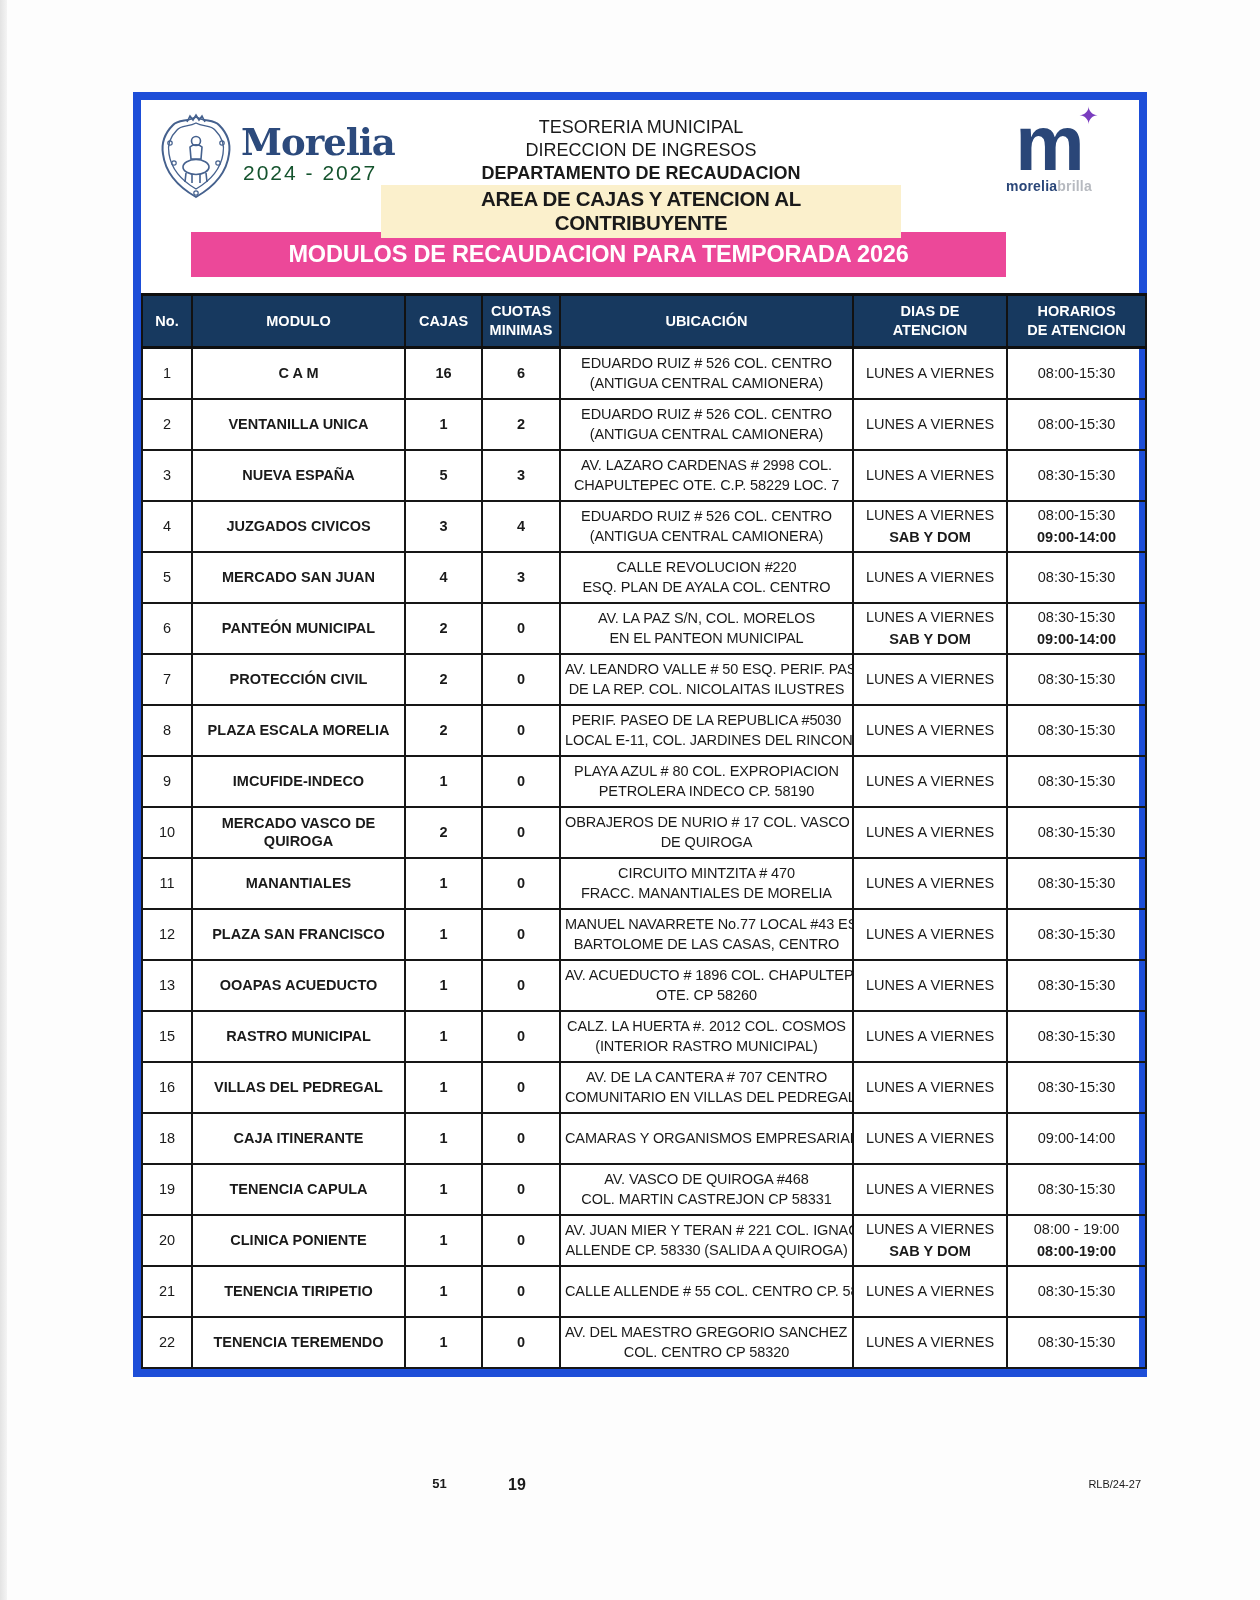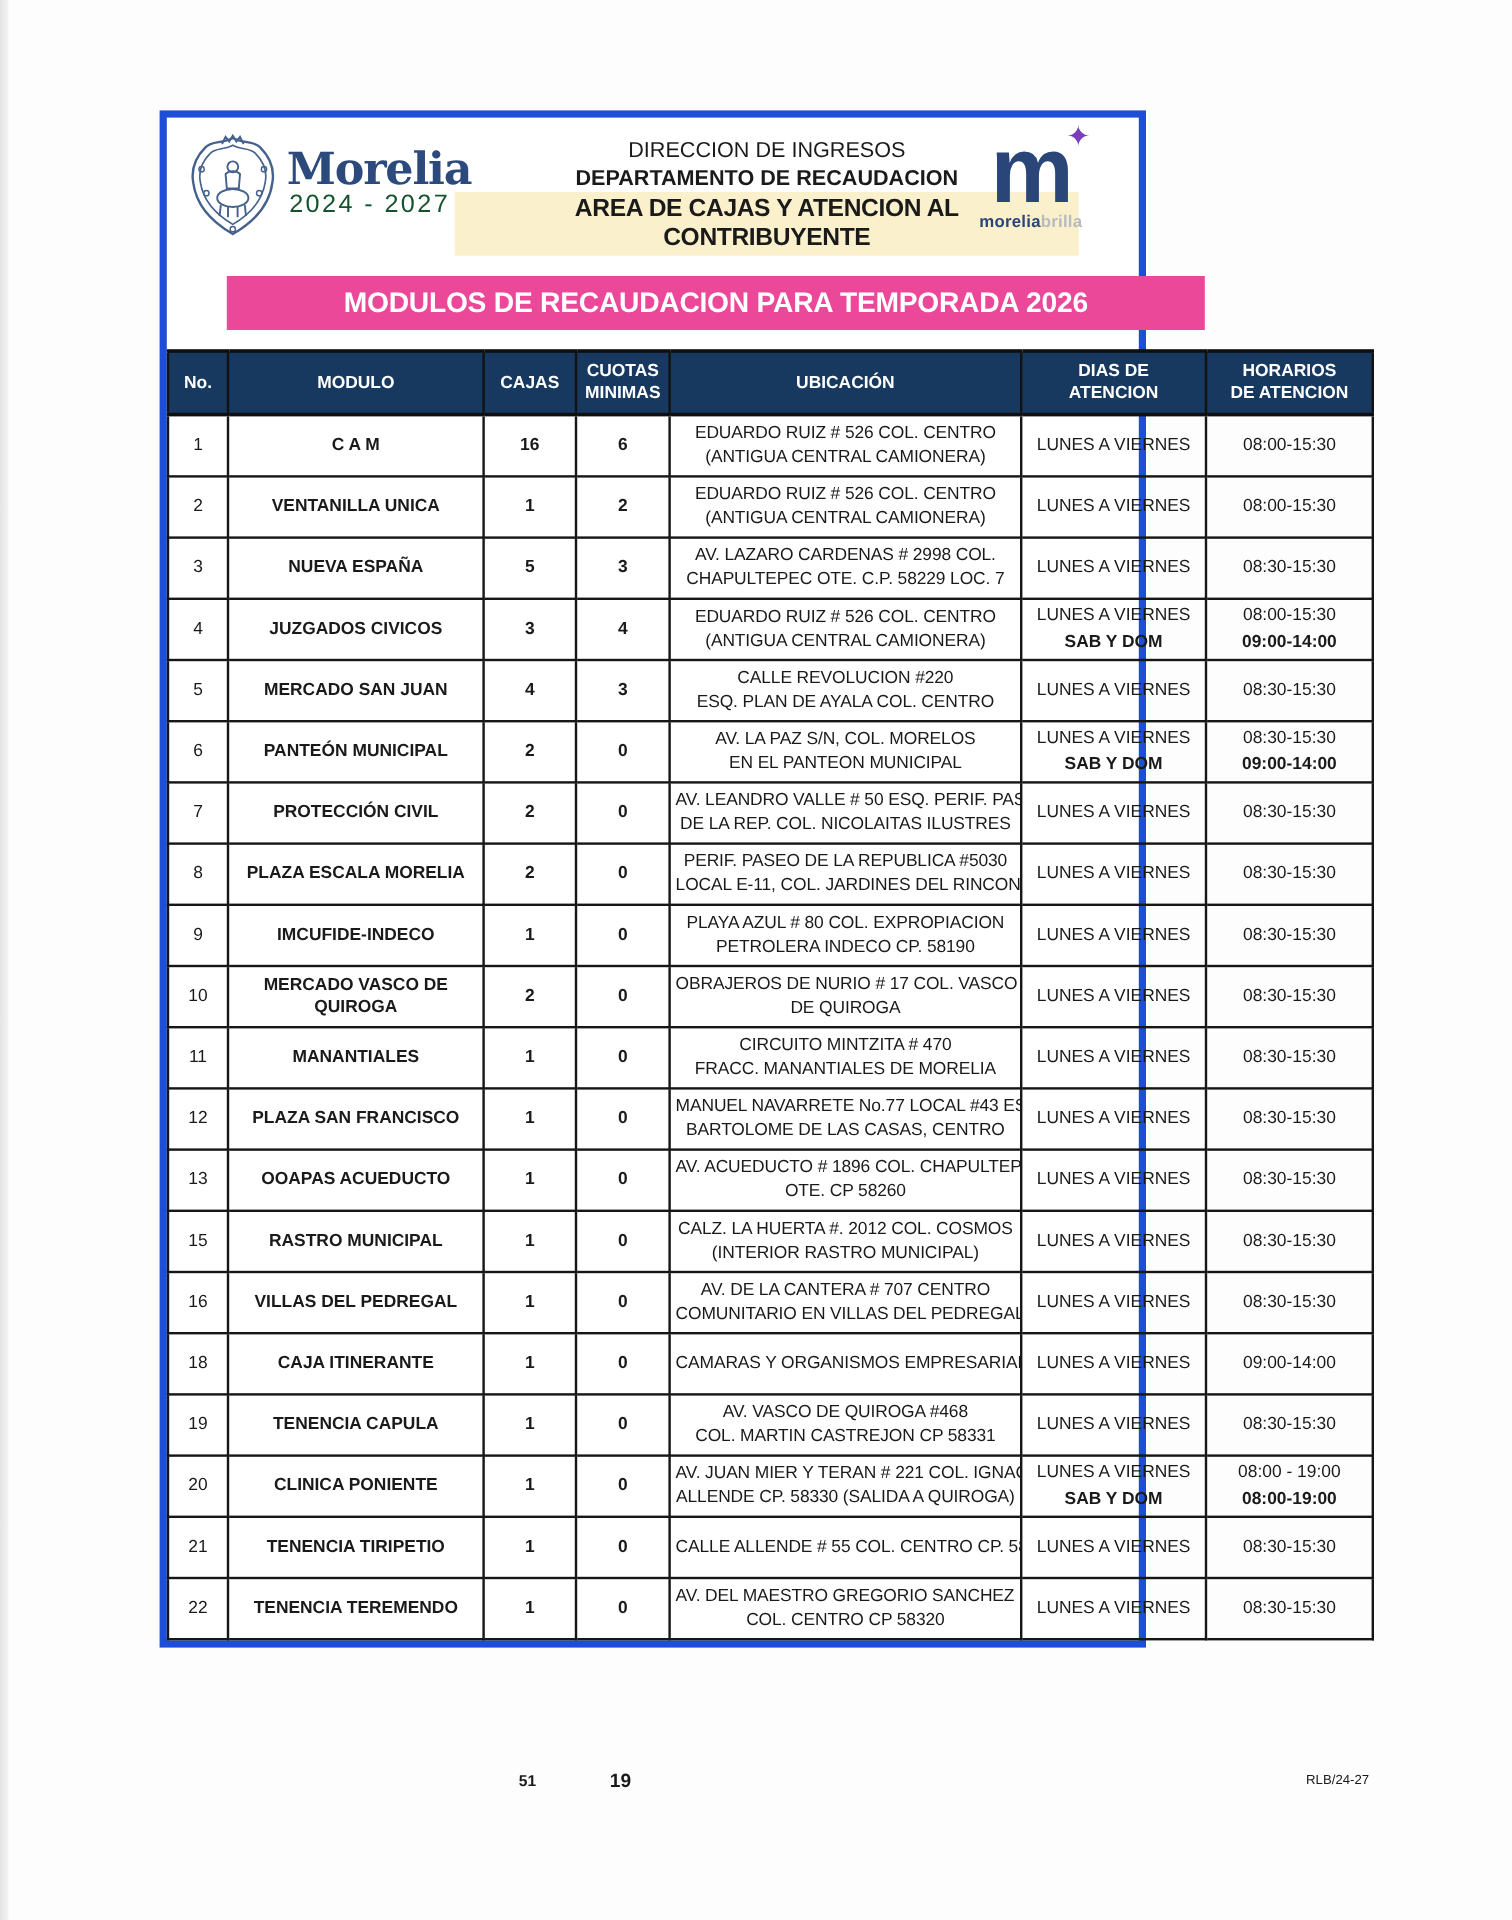--- a/index.html
+++ b/index.html
@@ -16,8 +16,8 @@
   }
   
   .doc{
-    position:absolute;left:133px;top:92px;width:822px;
-    border:6px solid #1d4ed8;background:#fff;box-sizing:border-box;
+    position:absolute;left:133px;top:92px;width:1014px;
+    border:8px solid #1d4ed8;background:#fff;box-sizing:border-box;
   }
   
   .doc-header{position:relative;height:132px;}

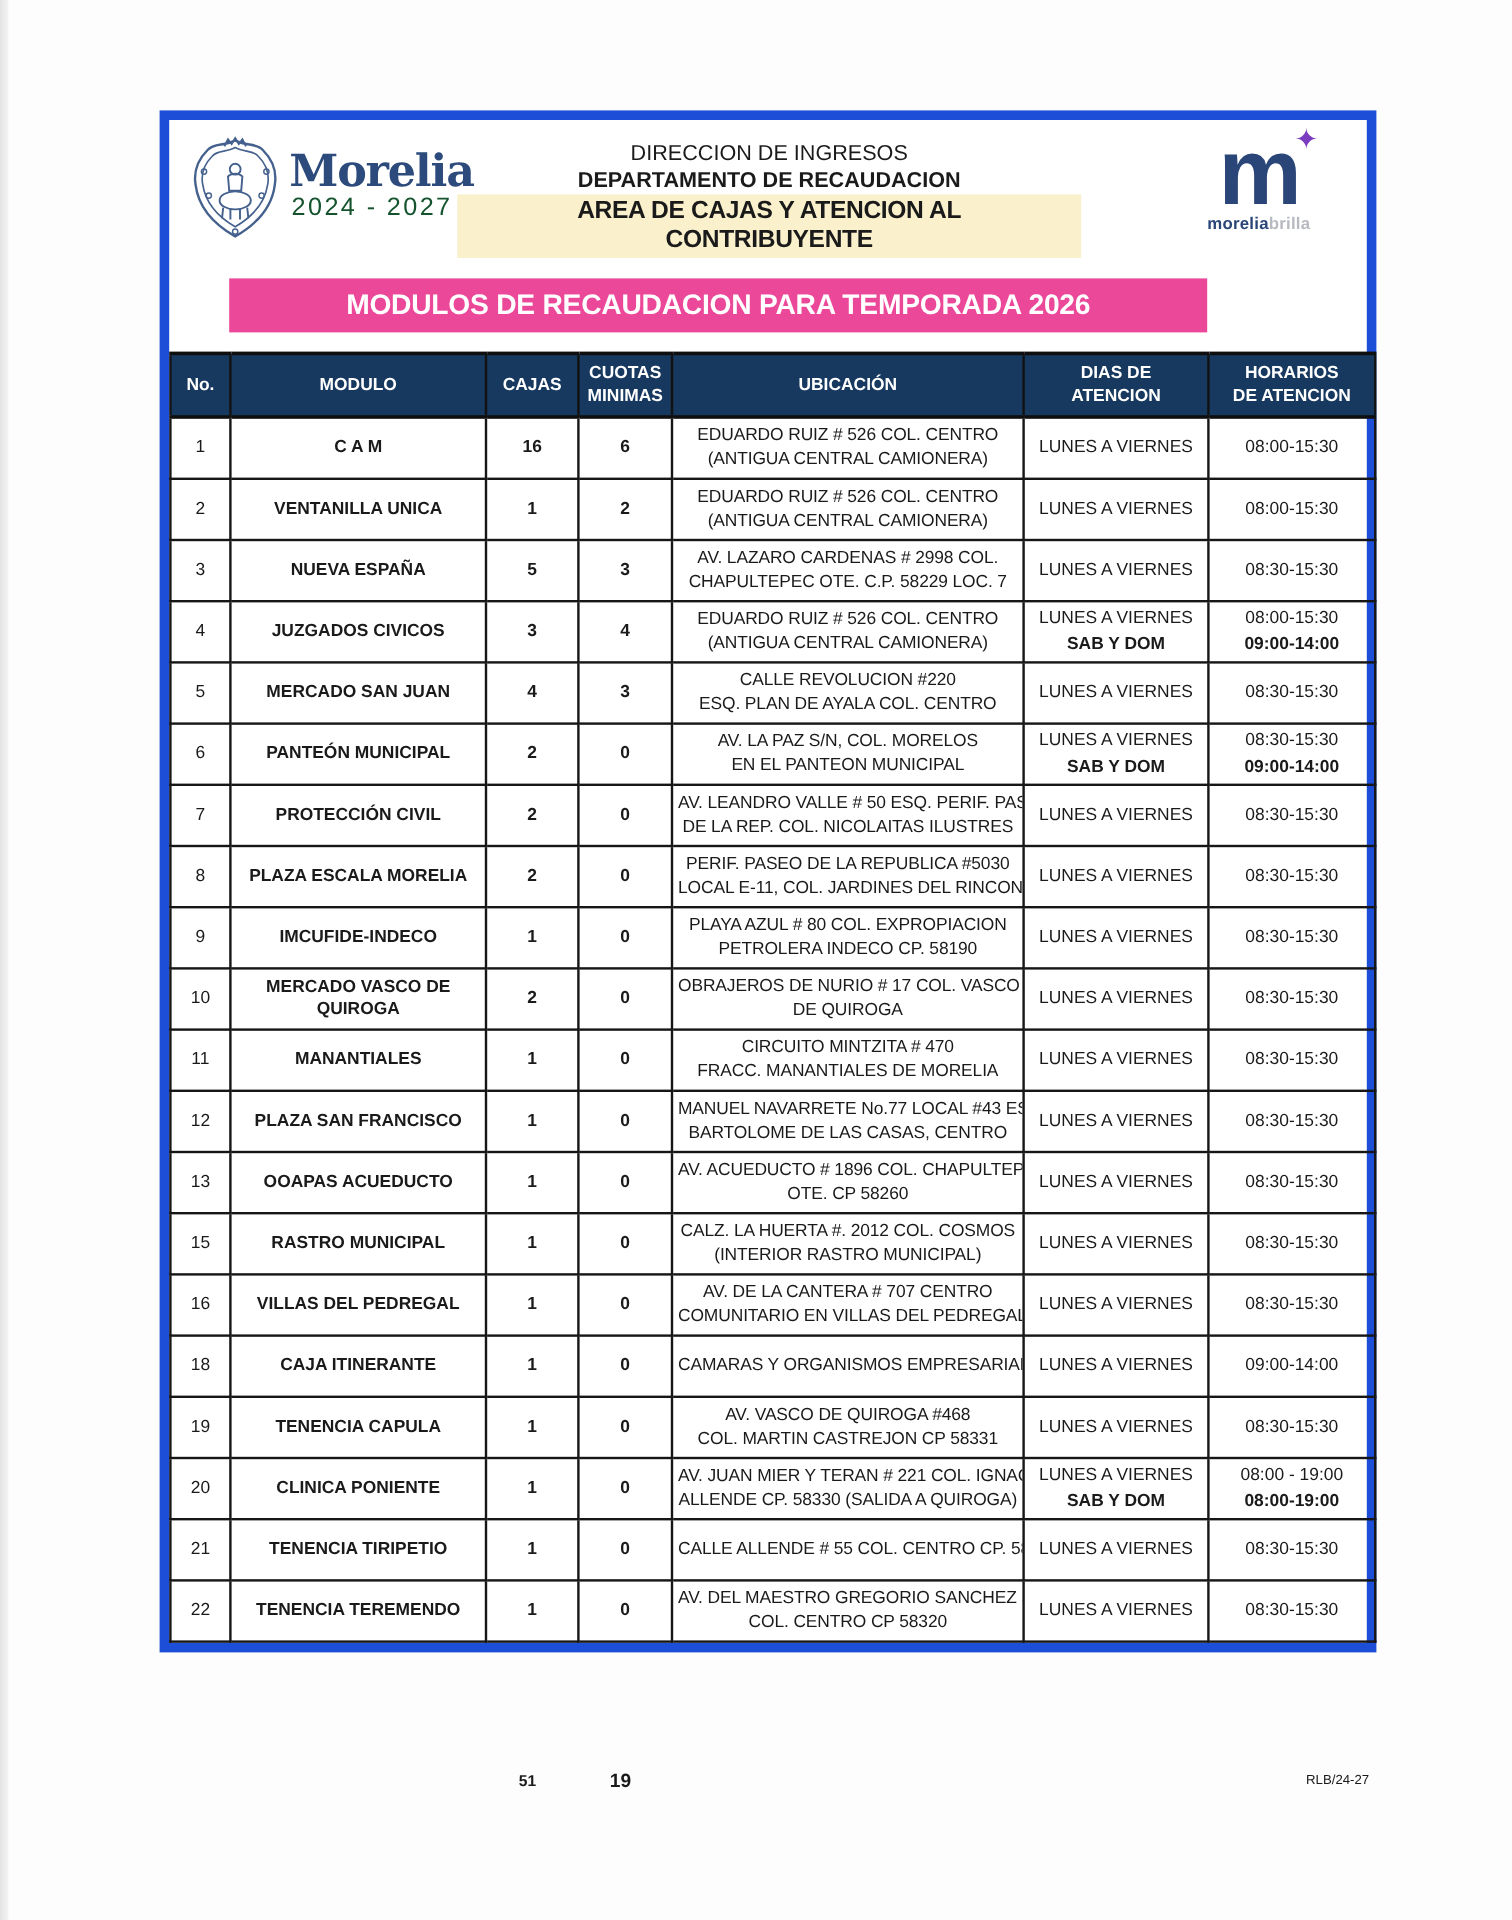--- a/index.html
+++ b/index.html
@@ -125,6 +125,7 @@
       <div class="logo-period">2024 - 2027</div>
     </div>
     <div class="center-block">
+      <div class="agency-line">TESORERIA MUNICIPAL</div>
       <div class="agency-line">DIRECCION DE INGRESOS</div>
       <div class="agency-line bold">DEPARTAMENTO DE RECAUDACION</div>
       <div class="highlight-line">AREA DE CAJAS Y ATENCION AL CONTRIBUYENTE</div>

